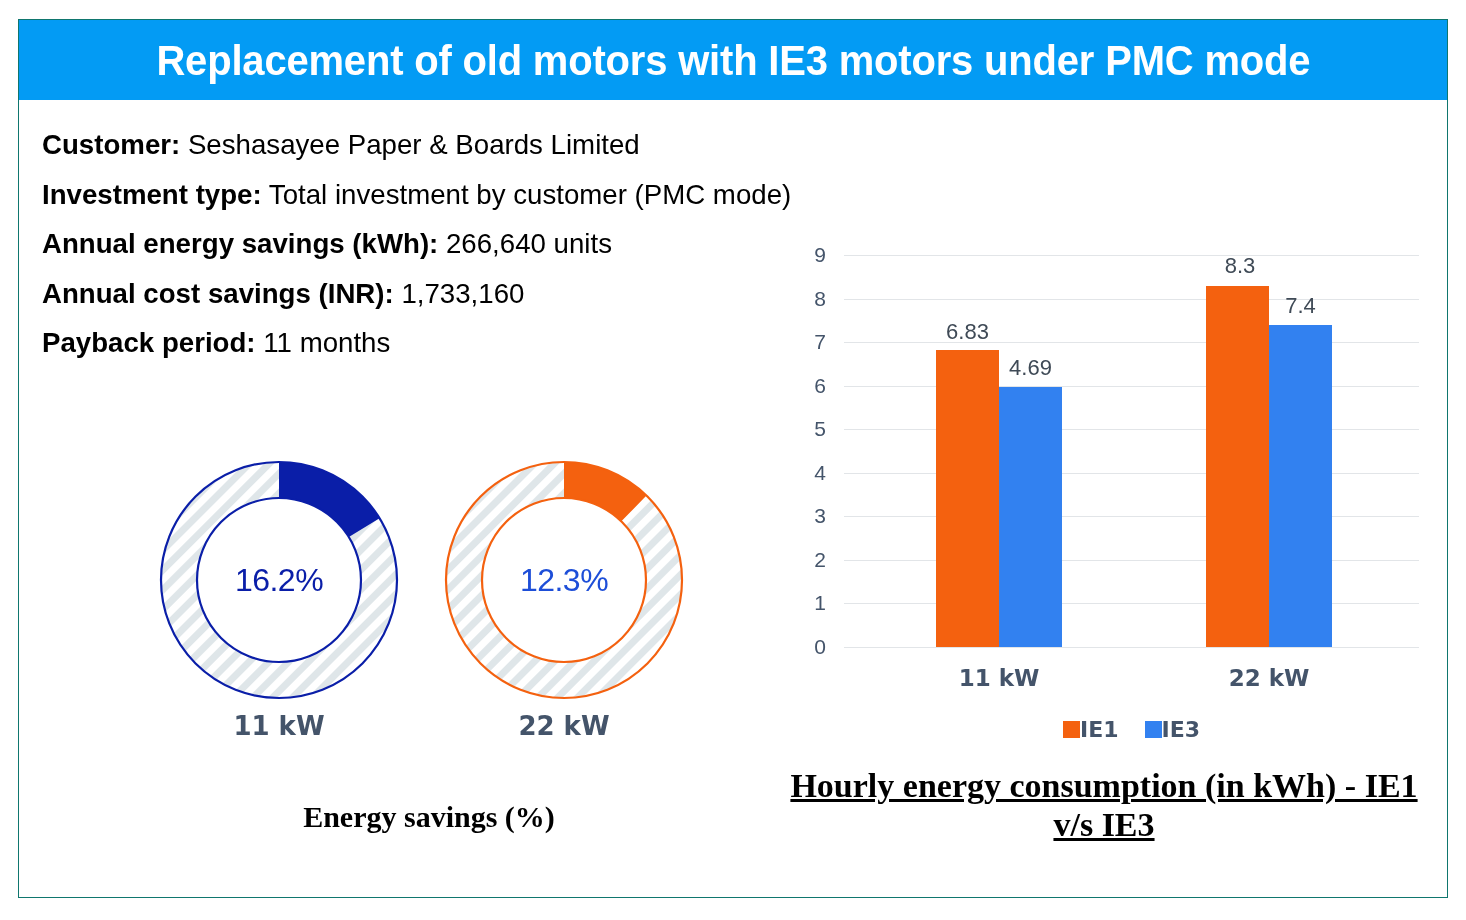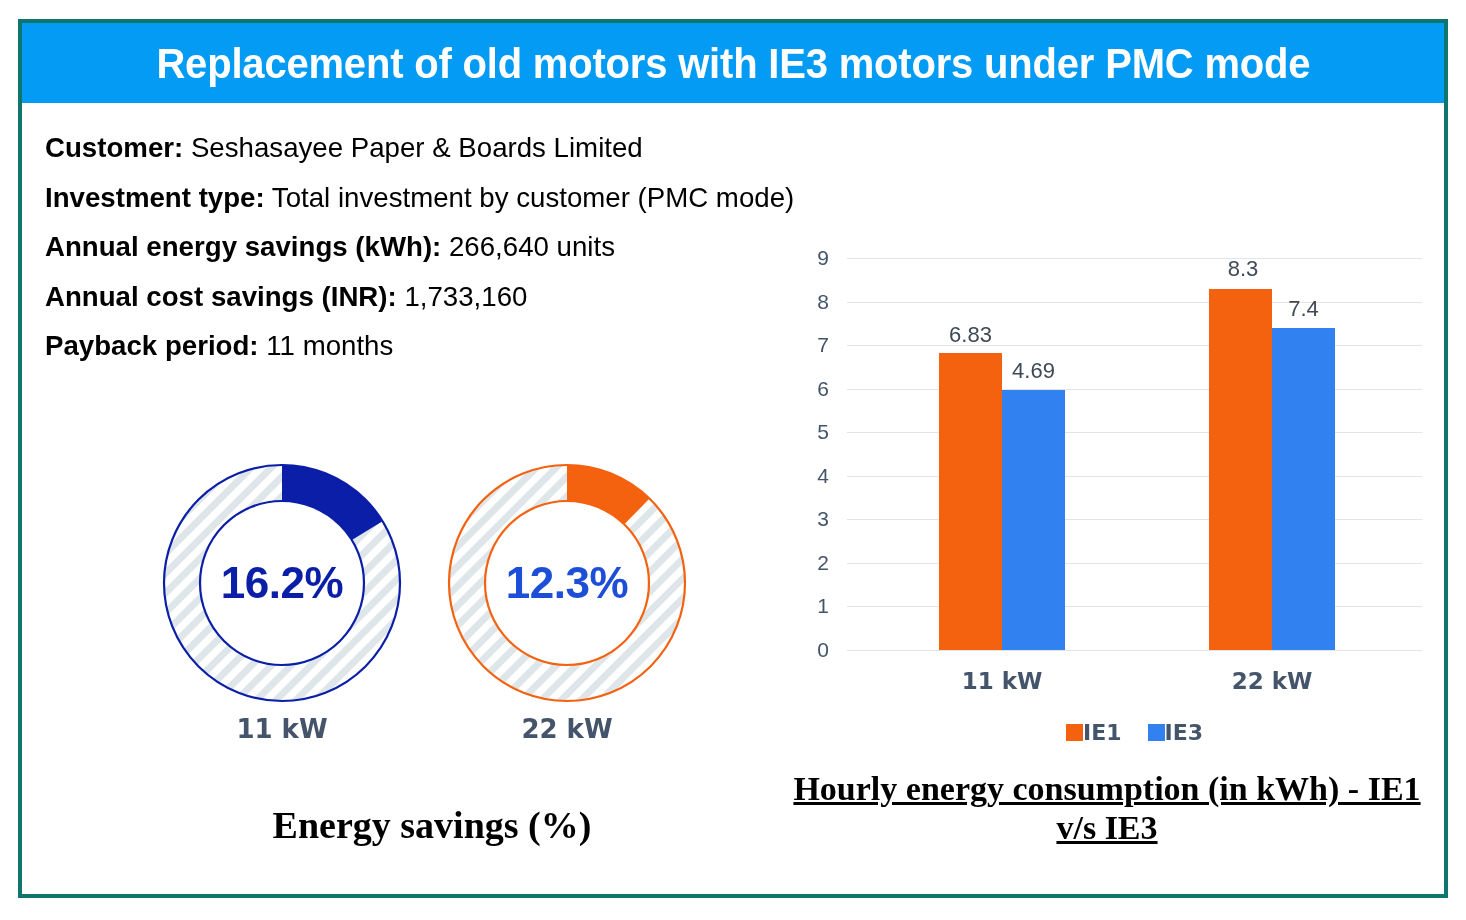--- a/index.html
+++ b/index.html
@@ -21,7 +21,7 @@
     width: 1430px;
     height: 879px;
     box-sizing: border-box;
-    border: 4px solid #0f766e;
+    border: 1px solid #0f766e;
     background: #ffffff;
   }
   #header-bar {

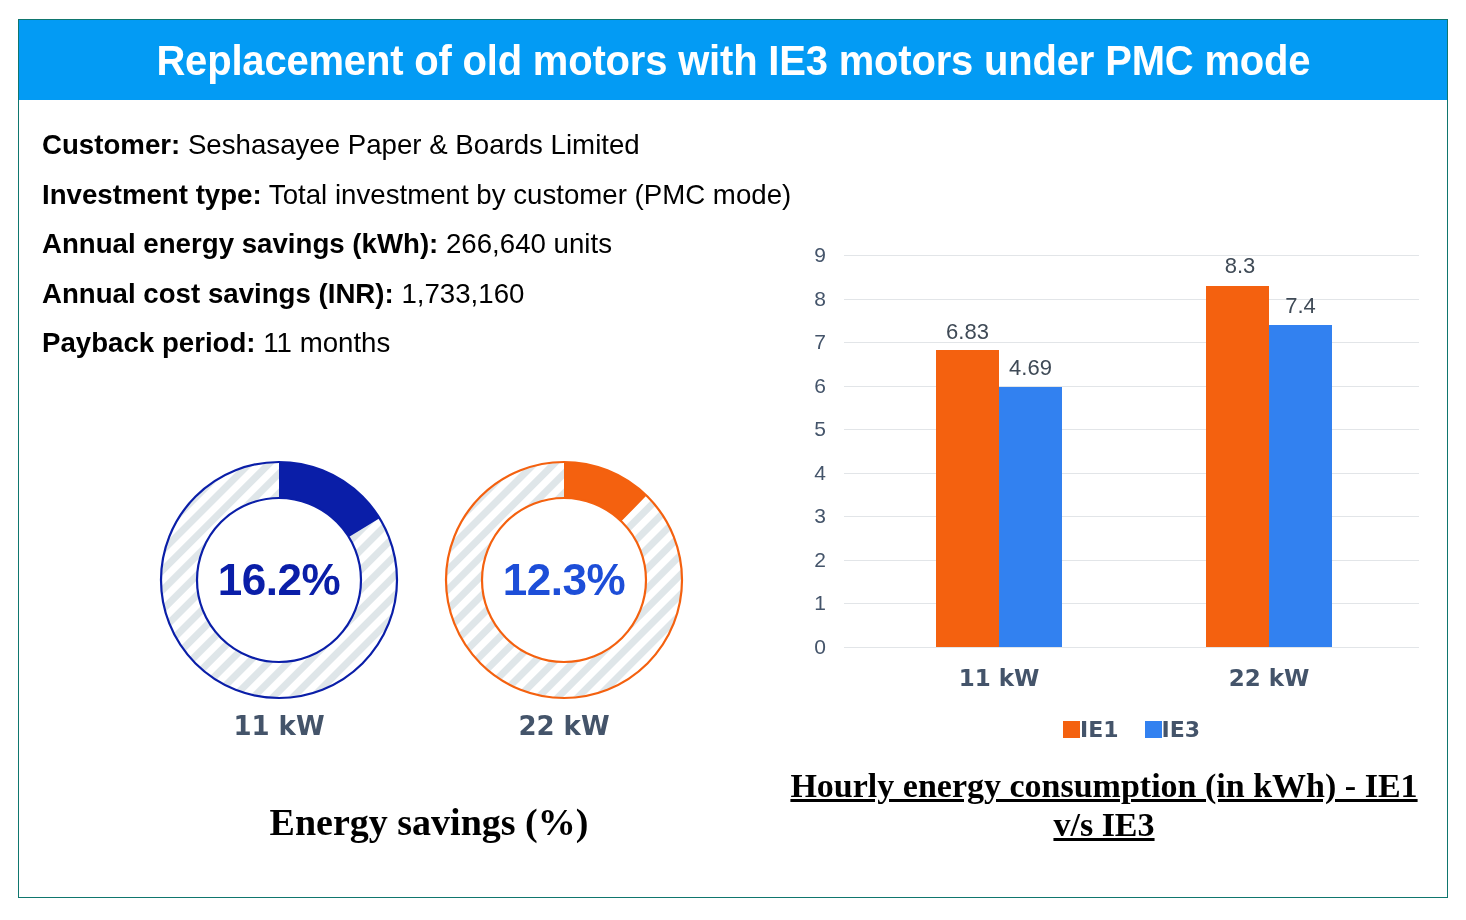--- a/index.html
+++ b/index.html
@@ -101,8 +101,8 @@
     display: flex;
     align-items: center;
     justify-content: center;
-    font-size: 44px;
-    font-weight: bold;
+    font-size: 32px;
+    font-weight: normal;
     letter-spacing: -0.5px;
     pointer-events: none;
     text-align: right;

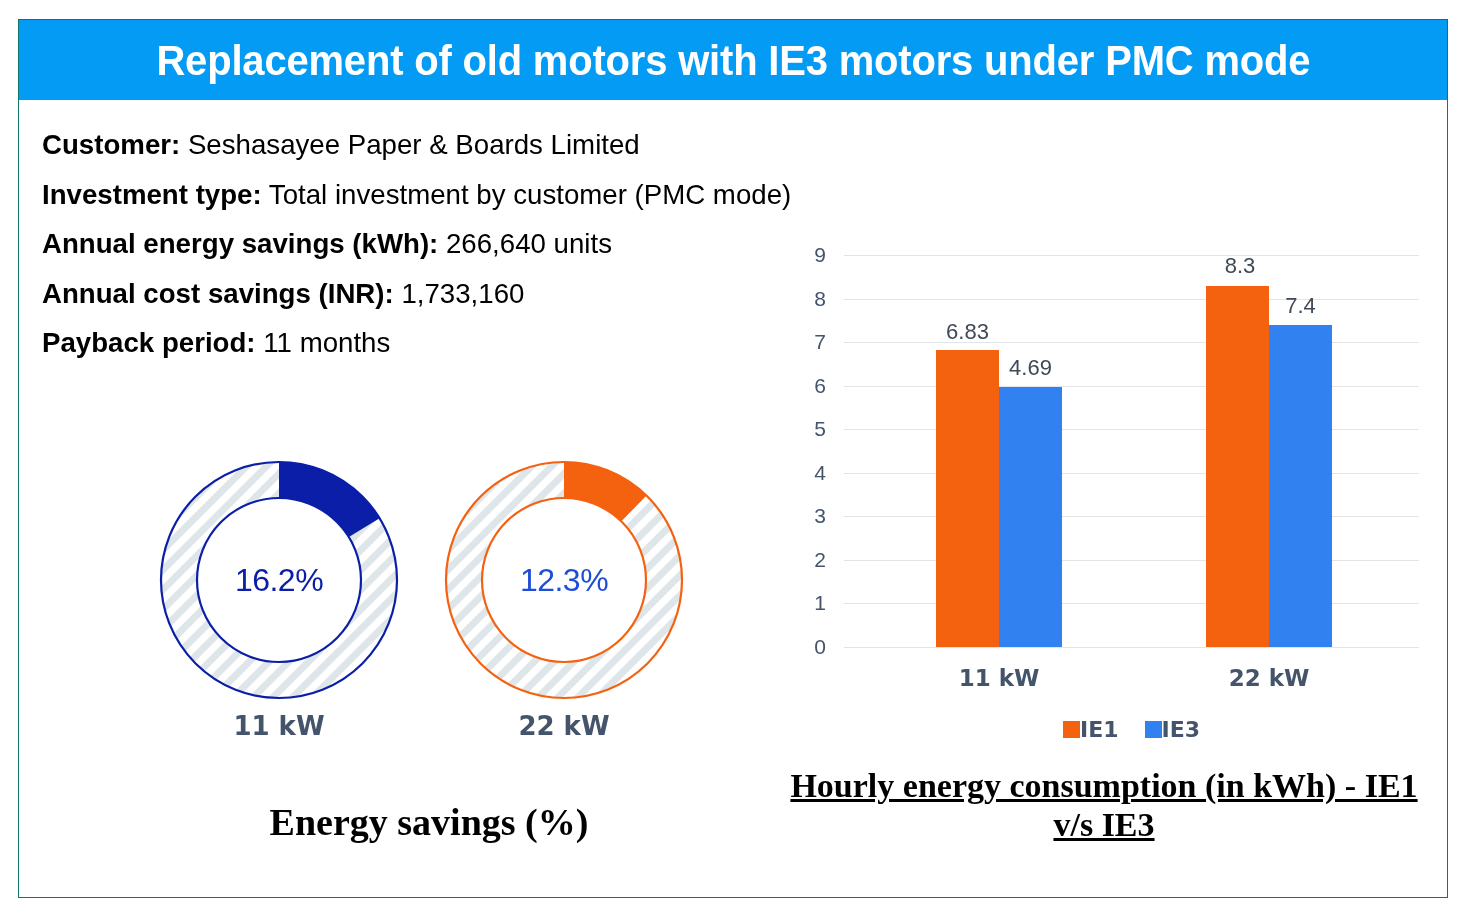--- a/index.html
+++ b/index.html
@@ -124,7 +124,7 @@
     width: 760px;
     text-align: center;
     font-family: "Liberation Serif", serif;
-    font-size: 38px;
+    font-size: 30px;
     font-weight: bold;
     color: #000000;
   }

